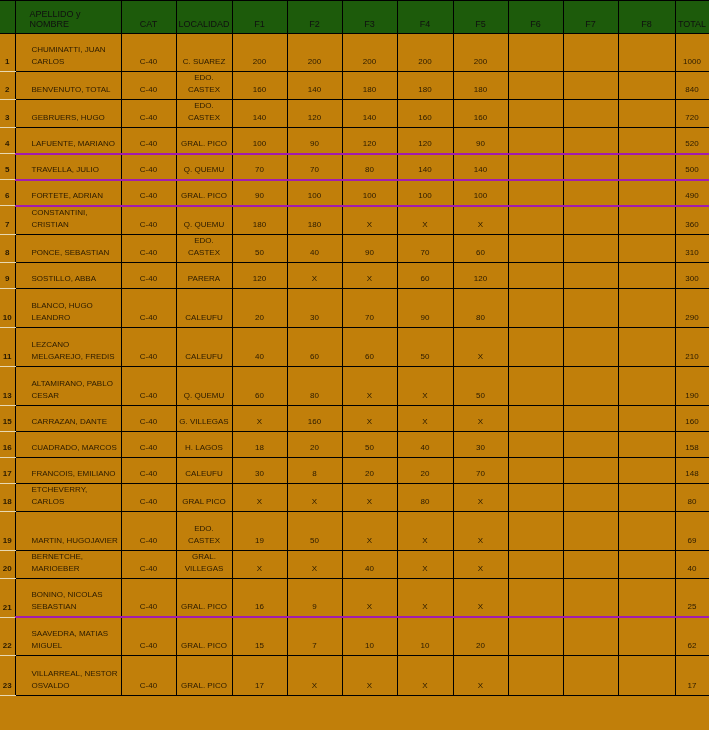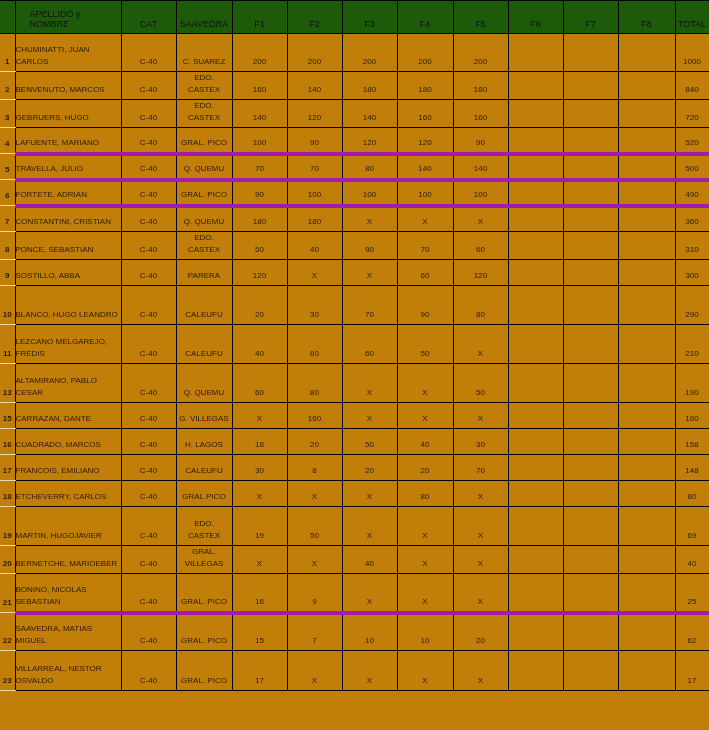--- a/index.html
+++ b/index.html
@@ -40,7 +40,7 @@
       <th class="num-h"></th>
       <th class="name-h">APELLIDO y NOMBRE</th>
       <th>CAT</th>
-      <th>SAAVEDRA</th>
+      <th>LOCALIDAD</th>
       <th>F1</th>
       <th>F2</th>
       <th>F3</th>

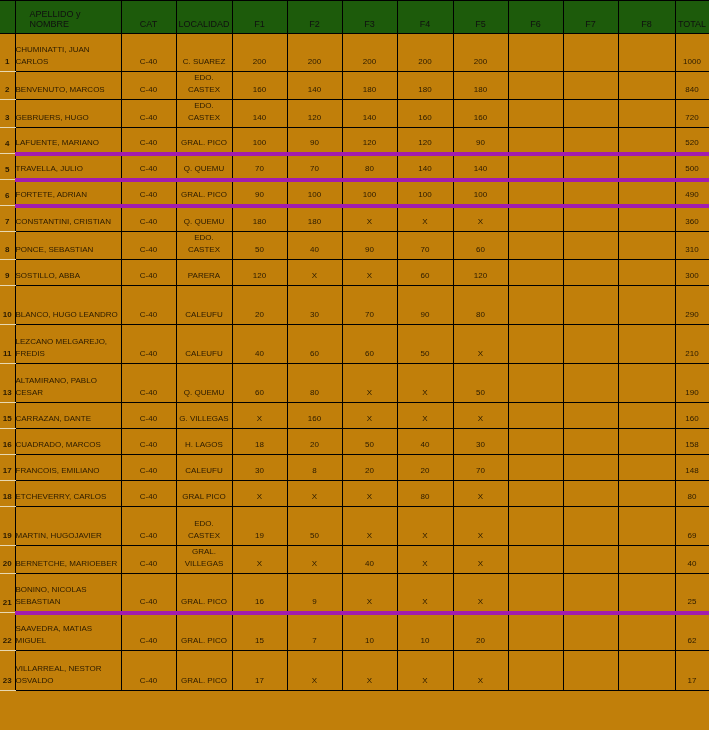--- a/index.html
+++ b/index.html
@@ -11,7 +11,7 @@
   th.num-h { background: #1d5b0b; border-left: none; }
   td { background: #c17f0a; text-align: center; line-height: 12px; }
   td.rn { background: #c17f0a; border-left: none; border-top: 1px solid #e8d8b0; border-bottom: 1px solid #e8d8b0; border-right: 1px solid #000; font-weight: bold; font-size: 8px; text-align: center; color: #2a1a00; padding: 0 0 3px 0; }
-  td.name { text-align: left; padding-left: 0; }
+  td.name { text-align: left; padding-left: 16px; }
   td.total { text-align: center; }
   tr.thick-top td { border-top: 4px solid #a21caf; }
   tr.thick-top td.rn { border-top: 1px solid #e8d8b0; }

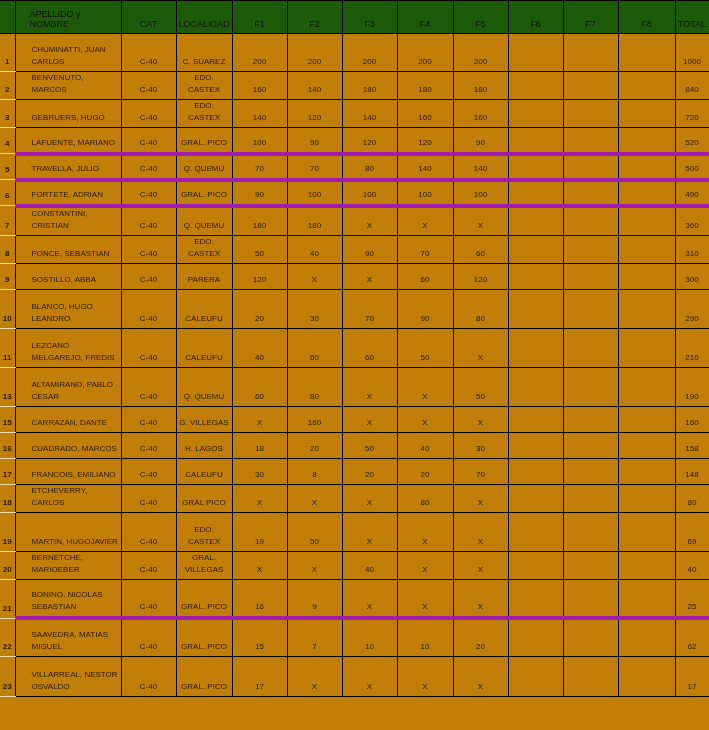--- a/index.html
+++ b/index.html
@@ -70,7 +70,7 @@
       </tr>
       <tr style="height: 26px;">
         <td class="rn">2</td>
-        <td class="name">BENVENUTO, MARCOS</td>
+        <td class="name">BENVENUTO, TOTAL</td>
         <td>C-40</td>
         <td>EDO. CASTEX</td>
         <td>160</td>

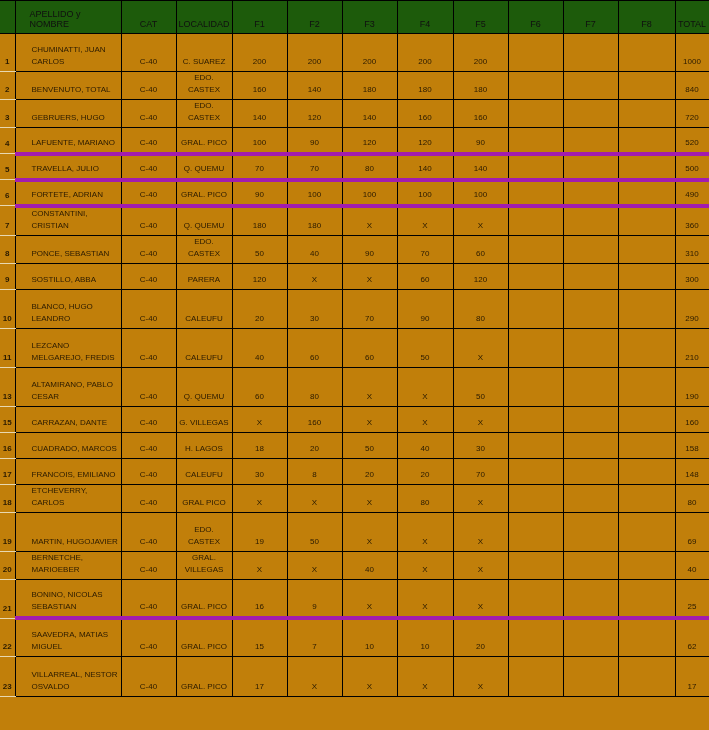--- a/index.html
+++ b/index.html
@@ -13,7 +13,7 @@
   td.rn { background: #c17f0a; border-left: none; border-top: 1px solid #e8d8b0; border-bottom: 1px solid #e8d8b0; border-right: 1px solid #000; font-weight: bold; font-size: 8px; text-align: center; color: #2a1a00; padding: 0 0 3px 0; }
   td.name { text-align: left; padding-left: 16px; }
   td.total { text-align: center; }
-  tr.thick-top td { border-top: 4px solid #a21caf; }
+  tr.thick-top td { border-top: 2px solid #a21caf; }
   tr.thick-top td.rn { border-top: 1px solid #e8d8b0; }
 </style>
 </head>

